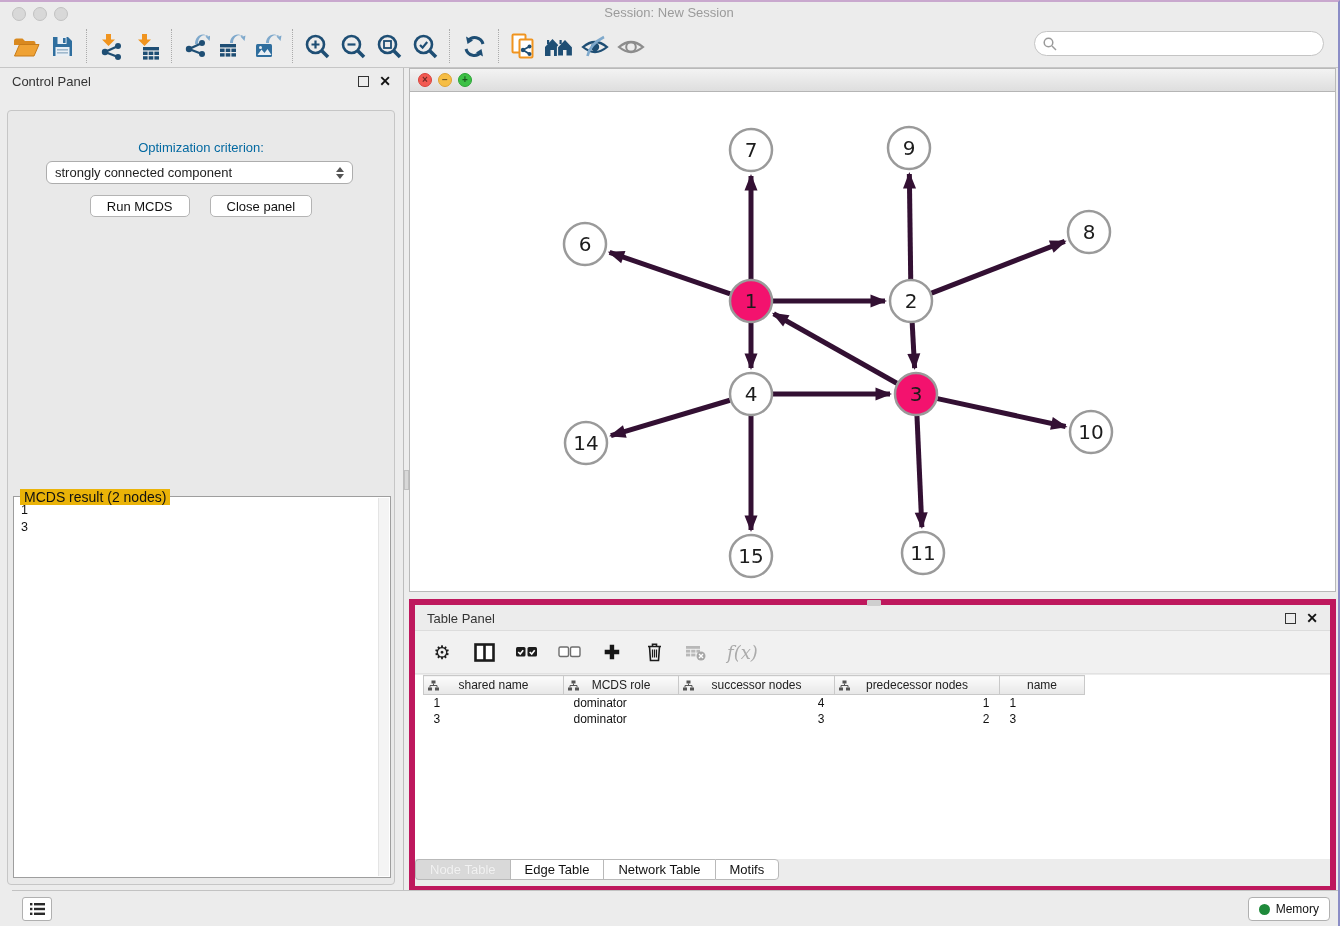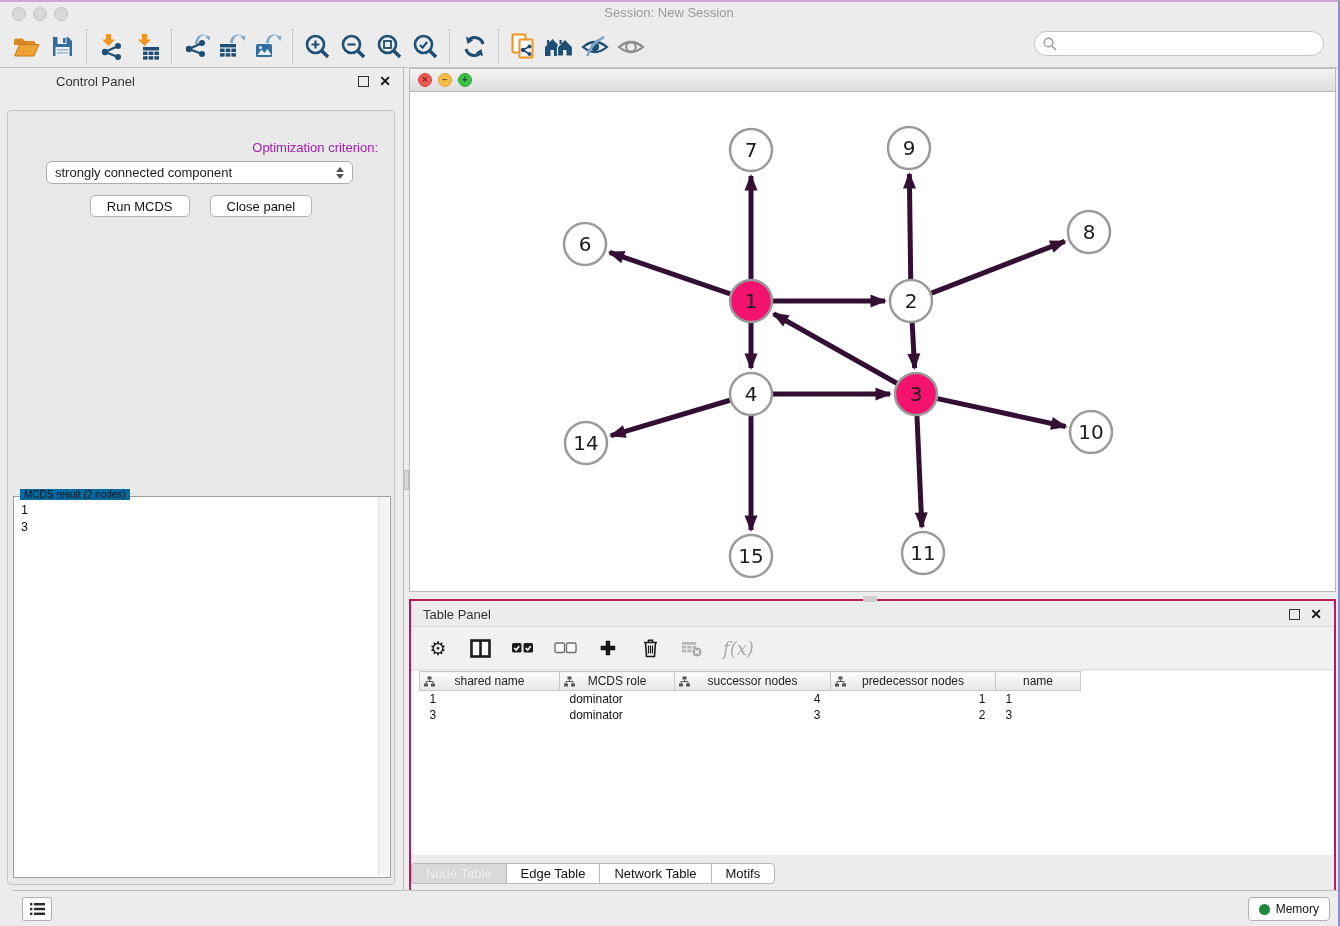--- a/index.html
+++ b/index.html
@@ -25,7 +25,7 @@
   .searchbox input { border:none; outline:none; flex:1; font-size:13px; margin-left:5px;
                      font-family:"Liberation Sans",sans-serif; background:transparent; }
   
-  .control-panel { position:absolute; left:0; top:66px; width:403px; height:824px; background:#ECECEC;padding-left:44px; }
+  .control-panel { position:absolute; left:0; top:66px; width:403px; height:824px; background:#ECECEC; }
   .panel-head { position:relative; height:28px; }
   .panel-title { position:absolute; left:12px; top:6px; font-size:13px; color:#333; }
   .panel-float { position:absolute; right:34px; top:8px; width:11px; height:11px; border:1.5px solid #333; }

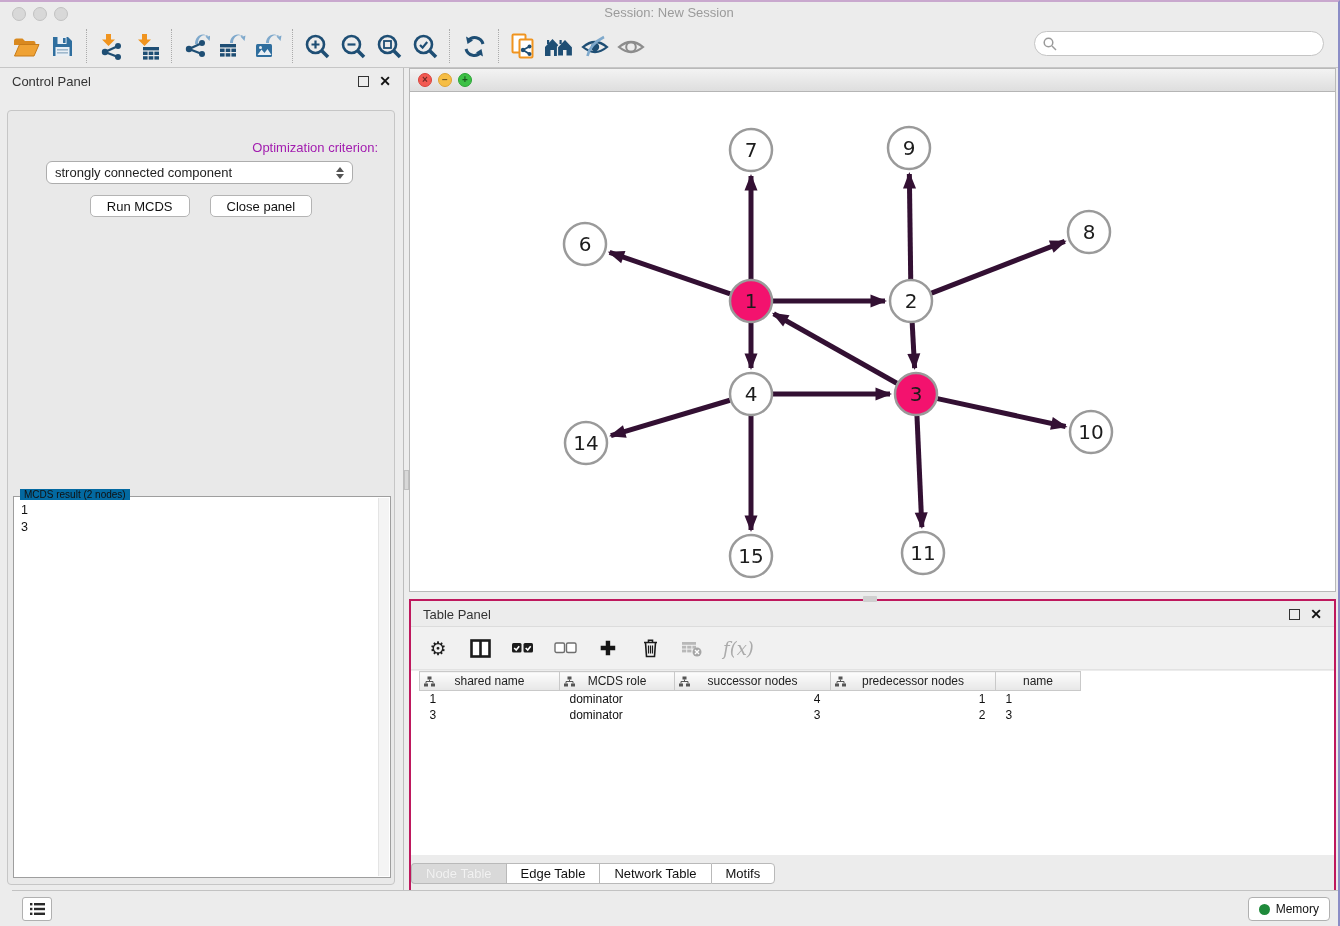--- a/index.html
+++ b/index.html
@@ -39,7 +39,7 @@
   .tabbtn.active { background:#D9D9D9; color:#F2F2F2; text-shadow:0 0 1px #CFCFCF; }
   .cp-body { position:absolute; top:42px; left:7px; right:8px; bottom:7px; background:#E9E9E9;
              border:1px solid #C6C6C6; border-radius:4px; }
-  .opt-label { position:absolute; top:29px; left:0; right:16px; text-align:right; font-size:13px; color:#a21caf; }
+  .opt-label { position:absolute; top:29px; left:0; right:0; text-align:center; font-size:13px; color:#0369a1; }
   .dropdown { position:absolute; top:50px; left:38px; width:307px; height:23px; background:#FFF;
               border:1px solid #ADADAD; border-radius:6px; display:flex; align-items:center;
               padding:0 8px; font-size:13px; }

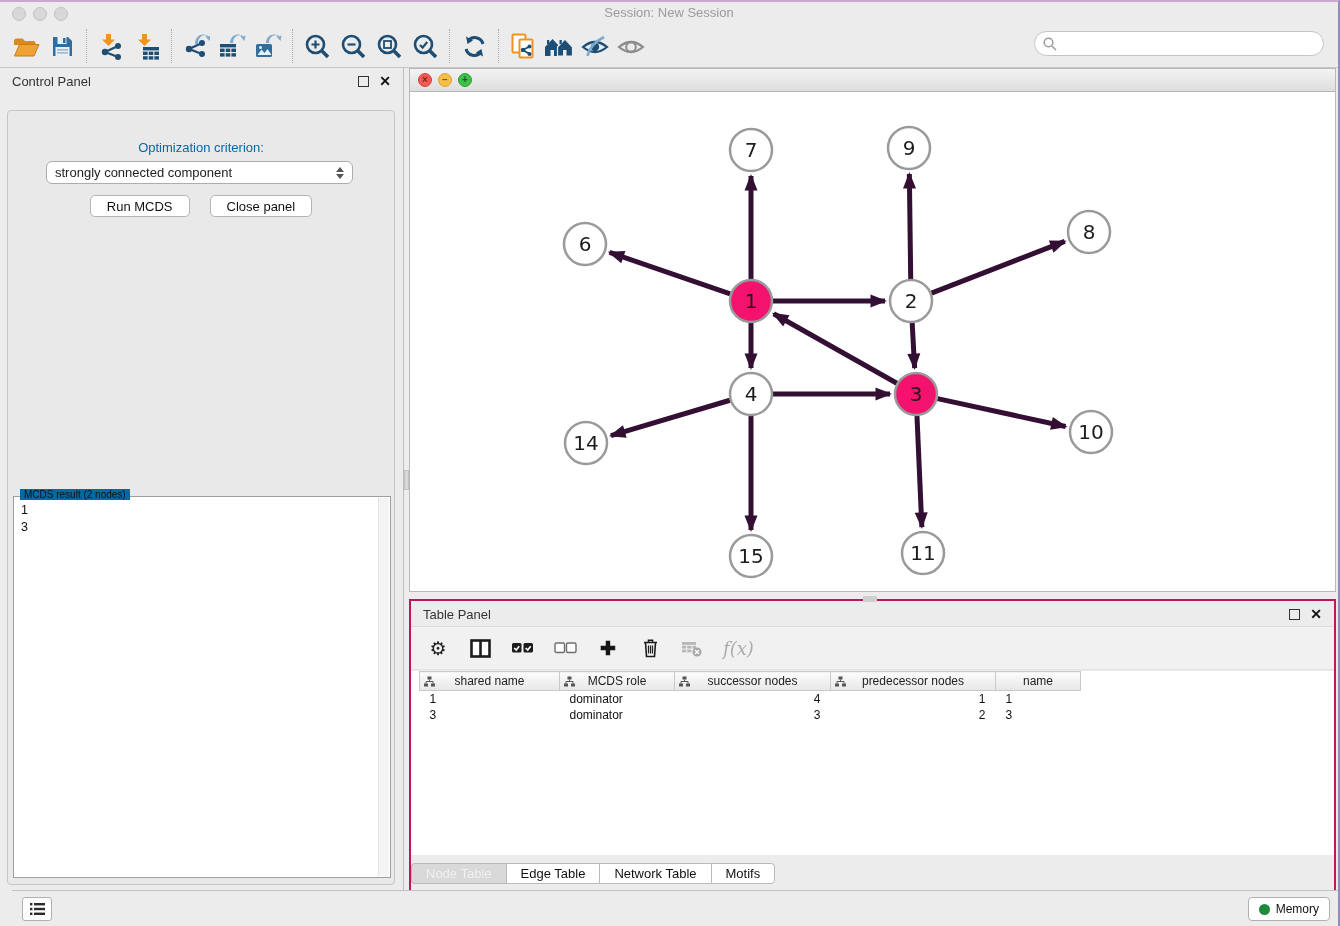--- a/index.html
+++ b/index.html
@@ -53,8 +53,8 @@
               font-size:13px; color:#111; font-family:"Liberation Sans",sans-serif; }
   .groupbox { position:absolute; left:5px; top:385px; width:378px; height:382px;
               border:1px solid #9E9E9E; background:#FFF; }
-  .groupbox .legend { position:absolute; top:-8px; left:6px; background:#0369a1; padding:0 4px;
-                      font-size:10px; color:#111; }
+  .groupbox .legend { position:absolute; top:-8px; left:6px; background:#eab308; padding:0 4px;
+                      font-size:14px; color:#111; }
   .result-lines { position:absolute; top:5px; left:7px; right:16px; bottom:4px; font-size:12.5px;
                   line-height:17px; white-space:pre; color:#111; overflow:hidden; }
   .result-scroll { position:absolute; top:1px; right:1px; width:11px; bottom:1px; background:#F4F4F4;

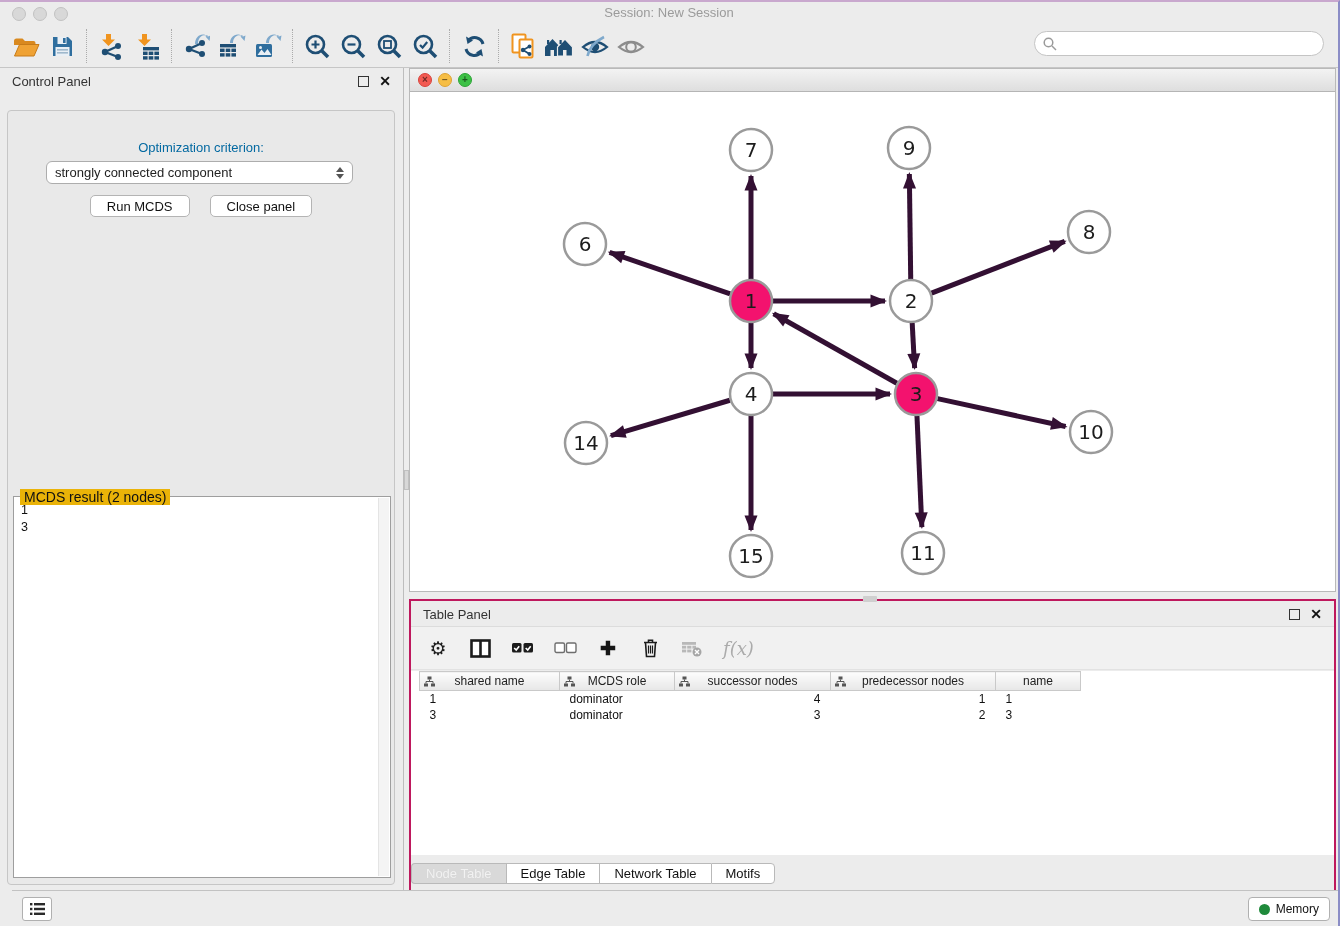--- a/index.html
+++ b/index.html
@@ -80,7 +80,7 @@
   .net-canvas { position:absolute; top:23px; left:0; right:0; bottom:0; background:#FFF; overflow:hidden; }
   
   .table-panel { position:absolute; left:409px; top:597px; right:2px; height:293px; background:#ECECEC;
-                 border:2px solid #be185d; }
+                 border:6px solid #be185d; }
   .tp-toolbar { position:absolute; top:25px; left:0; right:0; height:44px; background:#F1F1F1;
                 border-top:1px solid #DCDCDC; border-bottom:1px solid #E2E2E2;
                 display:flex; align-items:center; padding-left:16px; gap:20px; }

